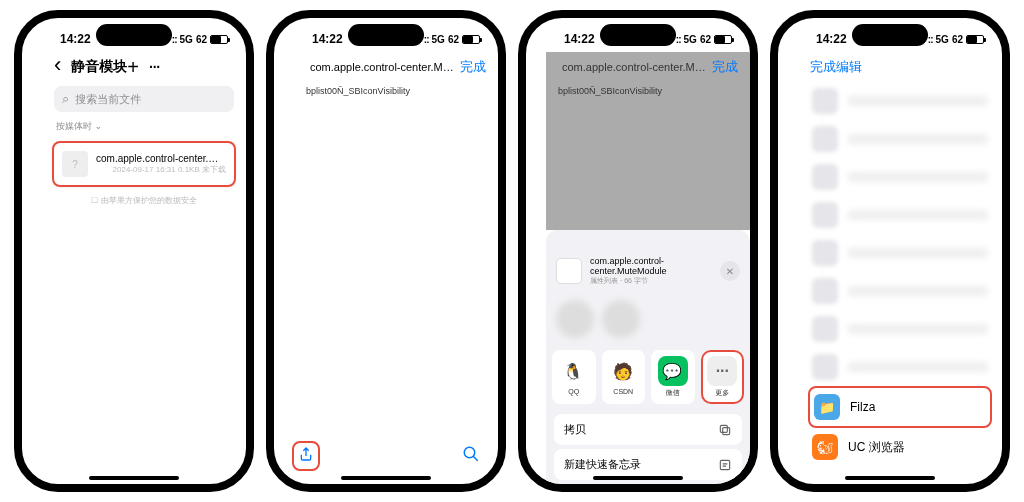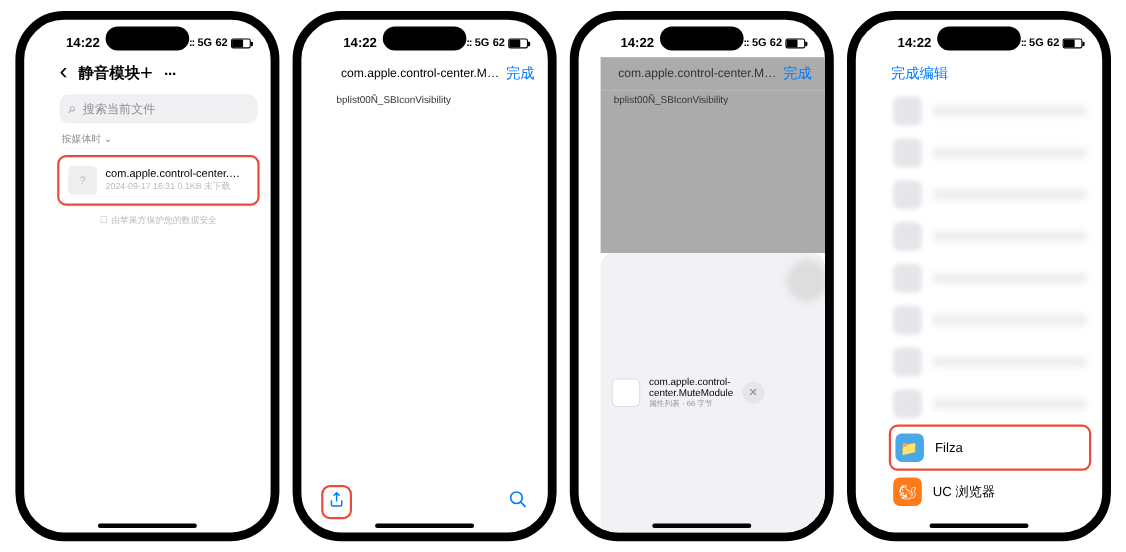--- a/index.html
+++ b/index.html
@@ -97,7 +97,7 @@
     }
     .file-info { flex: 1; min-width: 0; }
     .file-name { font-size: 10px; font-weight: 500; white-space: nowrap; overflow: hidden; text-overflow: ellipsis; }
-    .file-meta { font-size: 8px; color: #bbb; }
+    .file-meta { font-size: 8px; color: #bbb; text-align: right; }
 
     .footer-note {
       font-size: 8px; color: #bbb; margin-top: 8px;

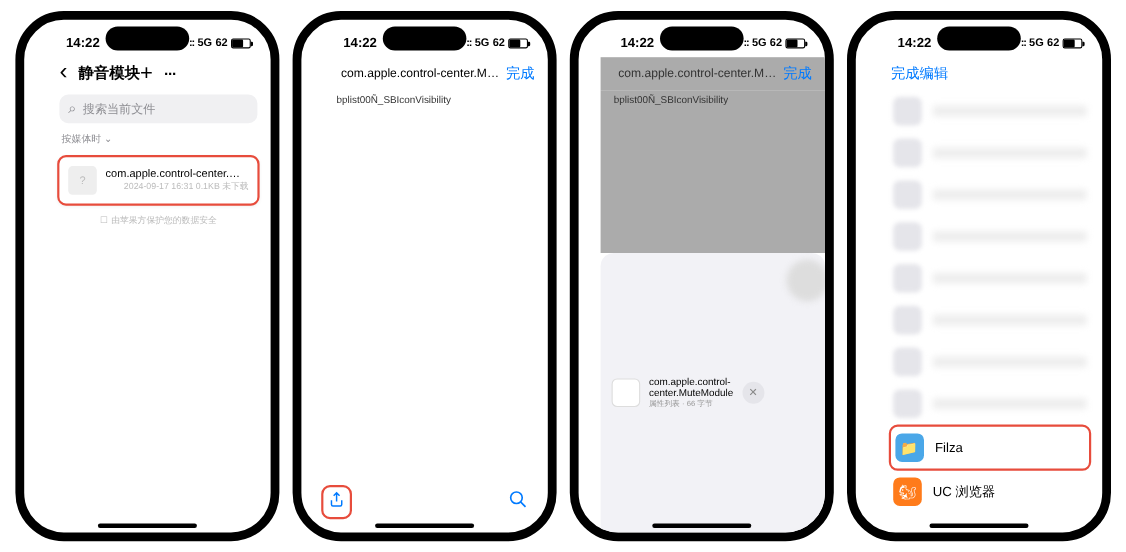--- a/index.html
+++ b/index.html
@@ -137,7 +137,7 @@
     .preview-area { flex: 0 0 130px; background: #ababab; }
     .share-sheet {
       flex: 1; background: #f2f2f6; border-radius: 12px 12px 0 0;
-      display: flex; flex-direction: row;
+      display: flex; flex-direction: column; justify-content: flex-end;
     }
     .share-header {
       display: flex; align-items: center; padding: 8px 10px; gap: 8px;

